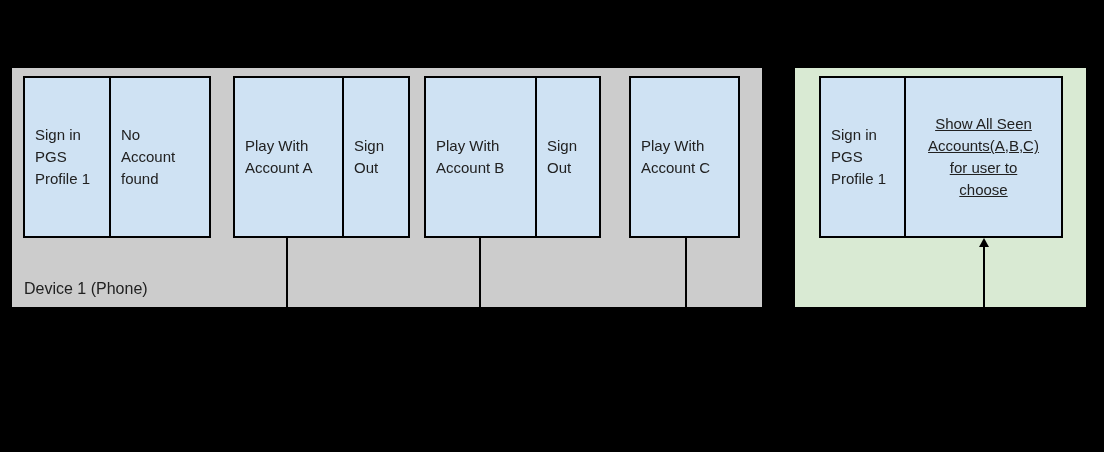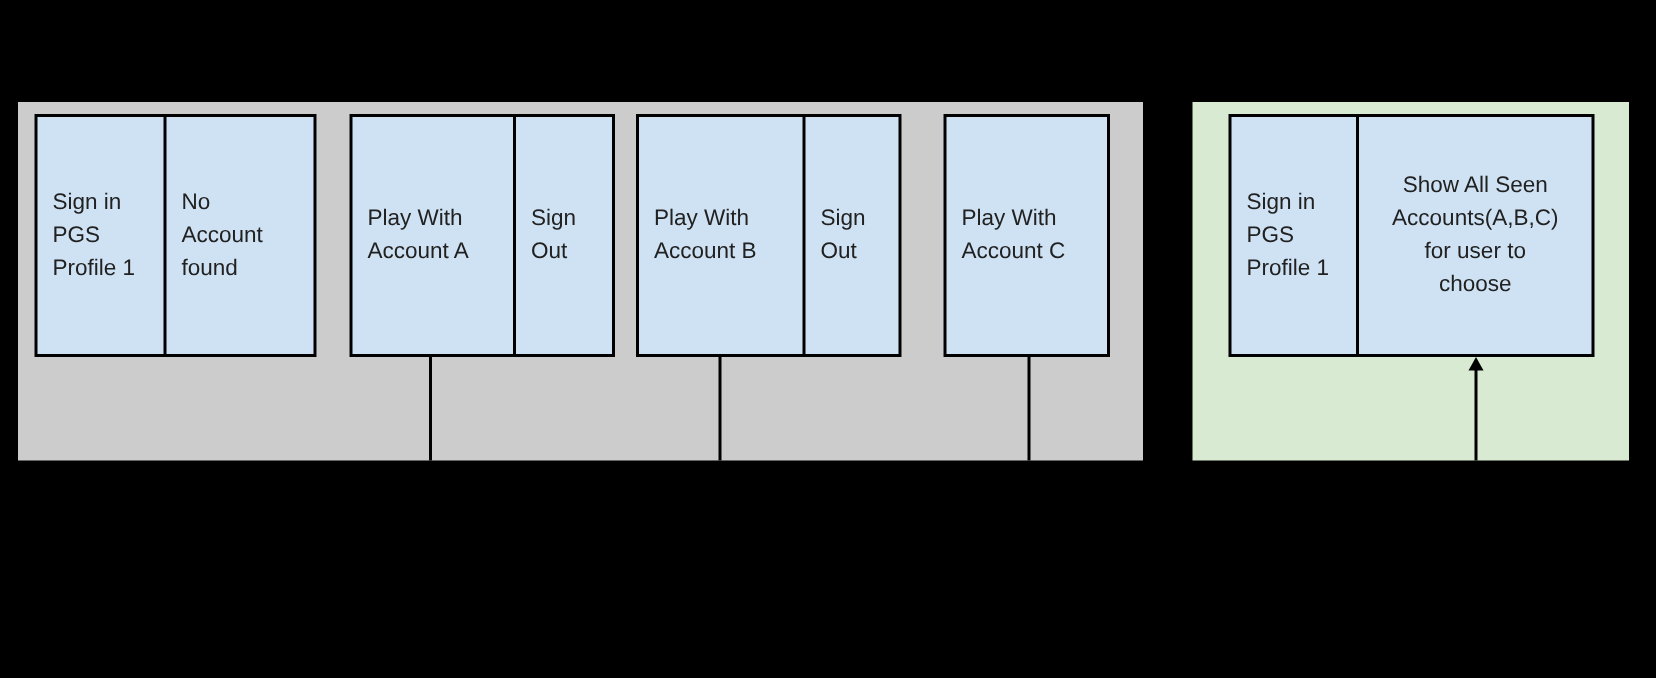--- a/index.html
+++ b/index.html
@@ -54,6 +54,7 @@
     justify-content: center;
     text-align: center;
     padding: 0 4px;
+    text-decoration: underline;
   }
   .txt {
     white-space: pre-line;

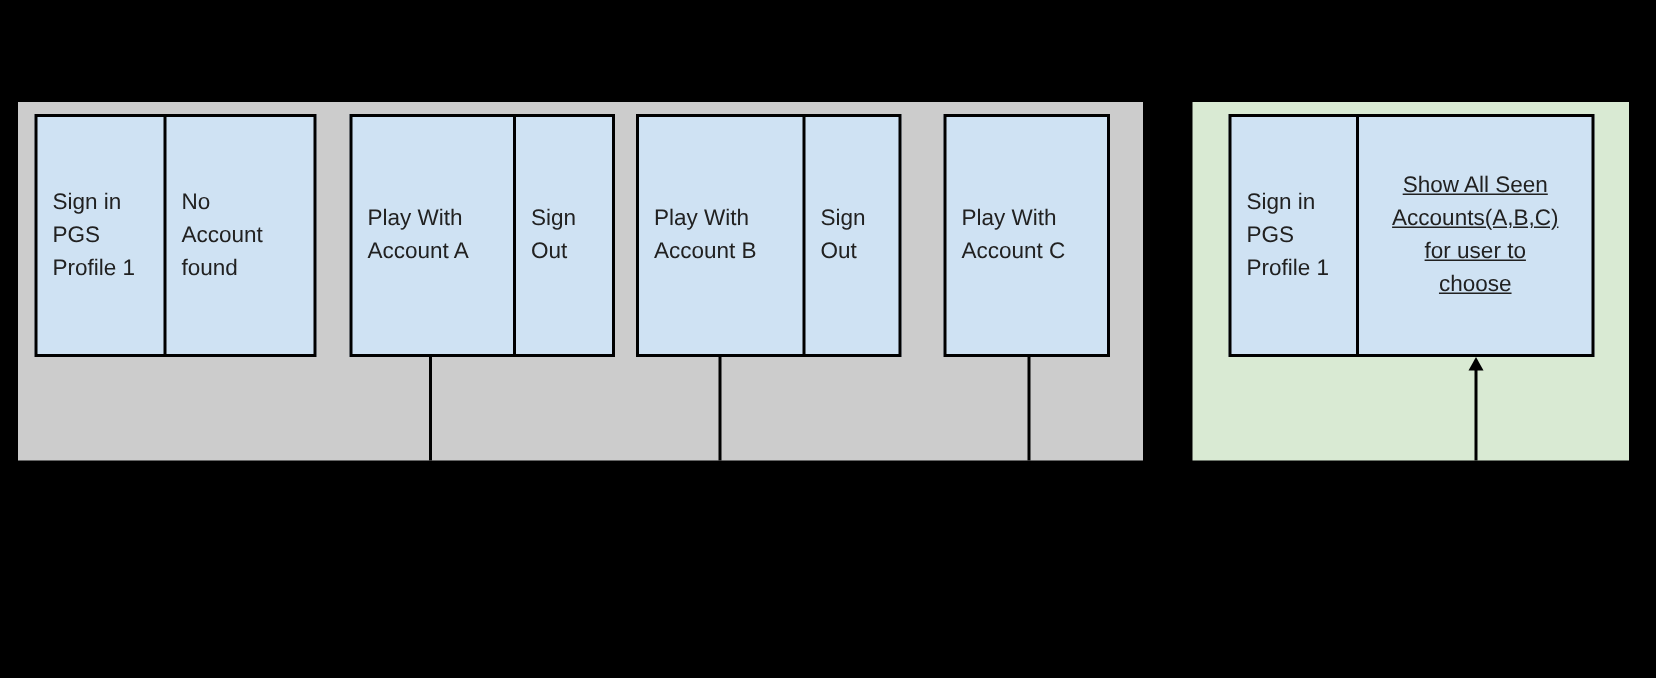--- a/index.html
+++ b/index.html
@@ -145,6 +145,7 @@
     <div class="vline connector" style="left:467px;"></div>
     <div class="vline connector" style="left:673px;"></div>
 
+    <div class="device-label" style="left:12px;">Device 1 (Phone)</div>
   </section>
 
   <section class="panel green">

